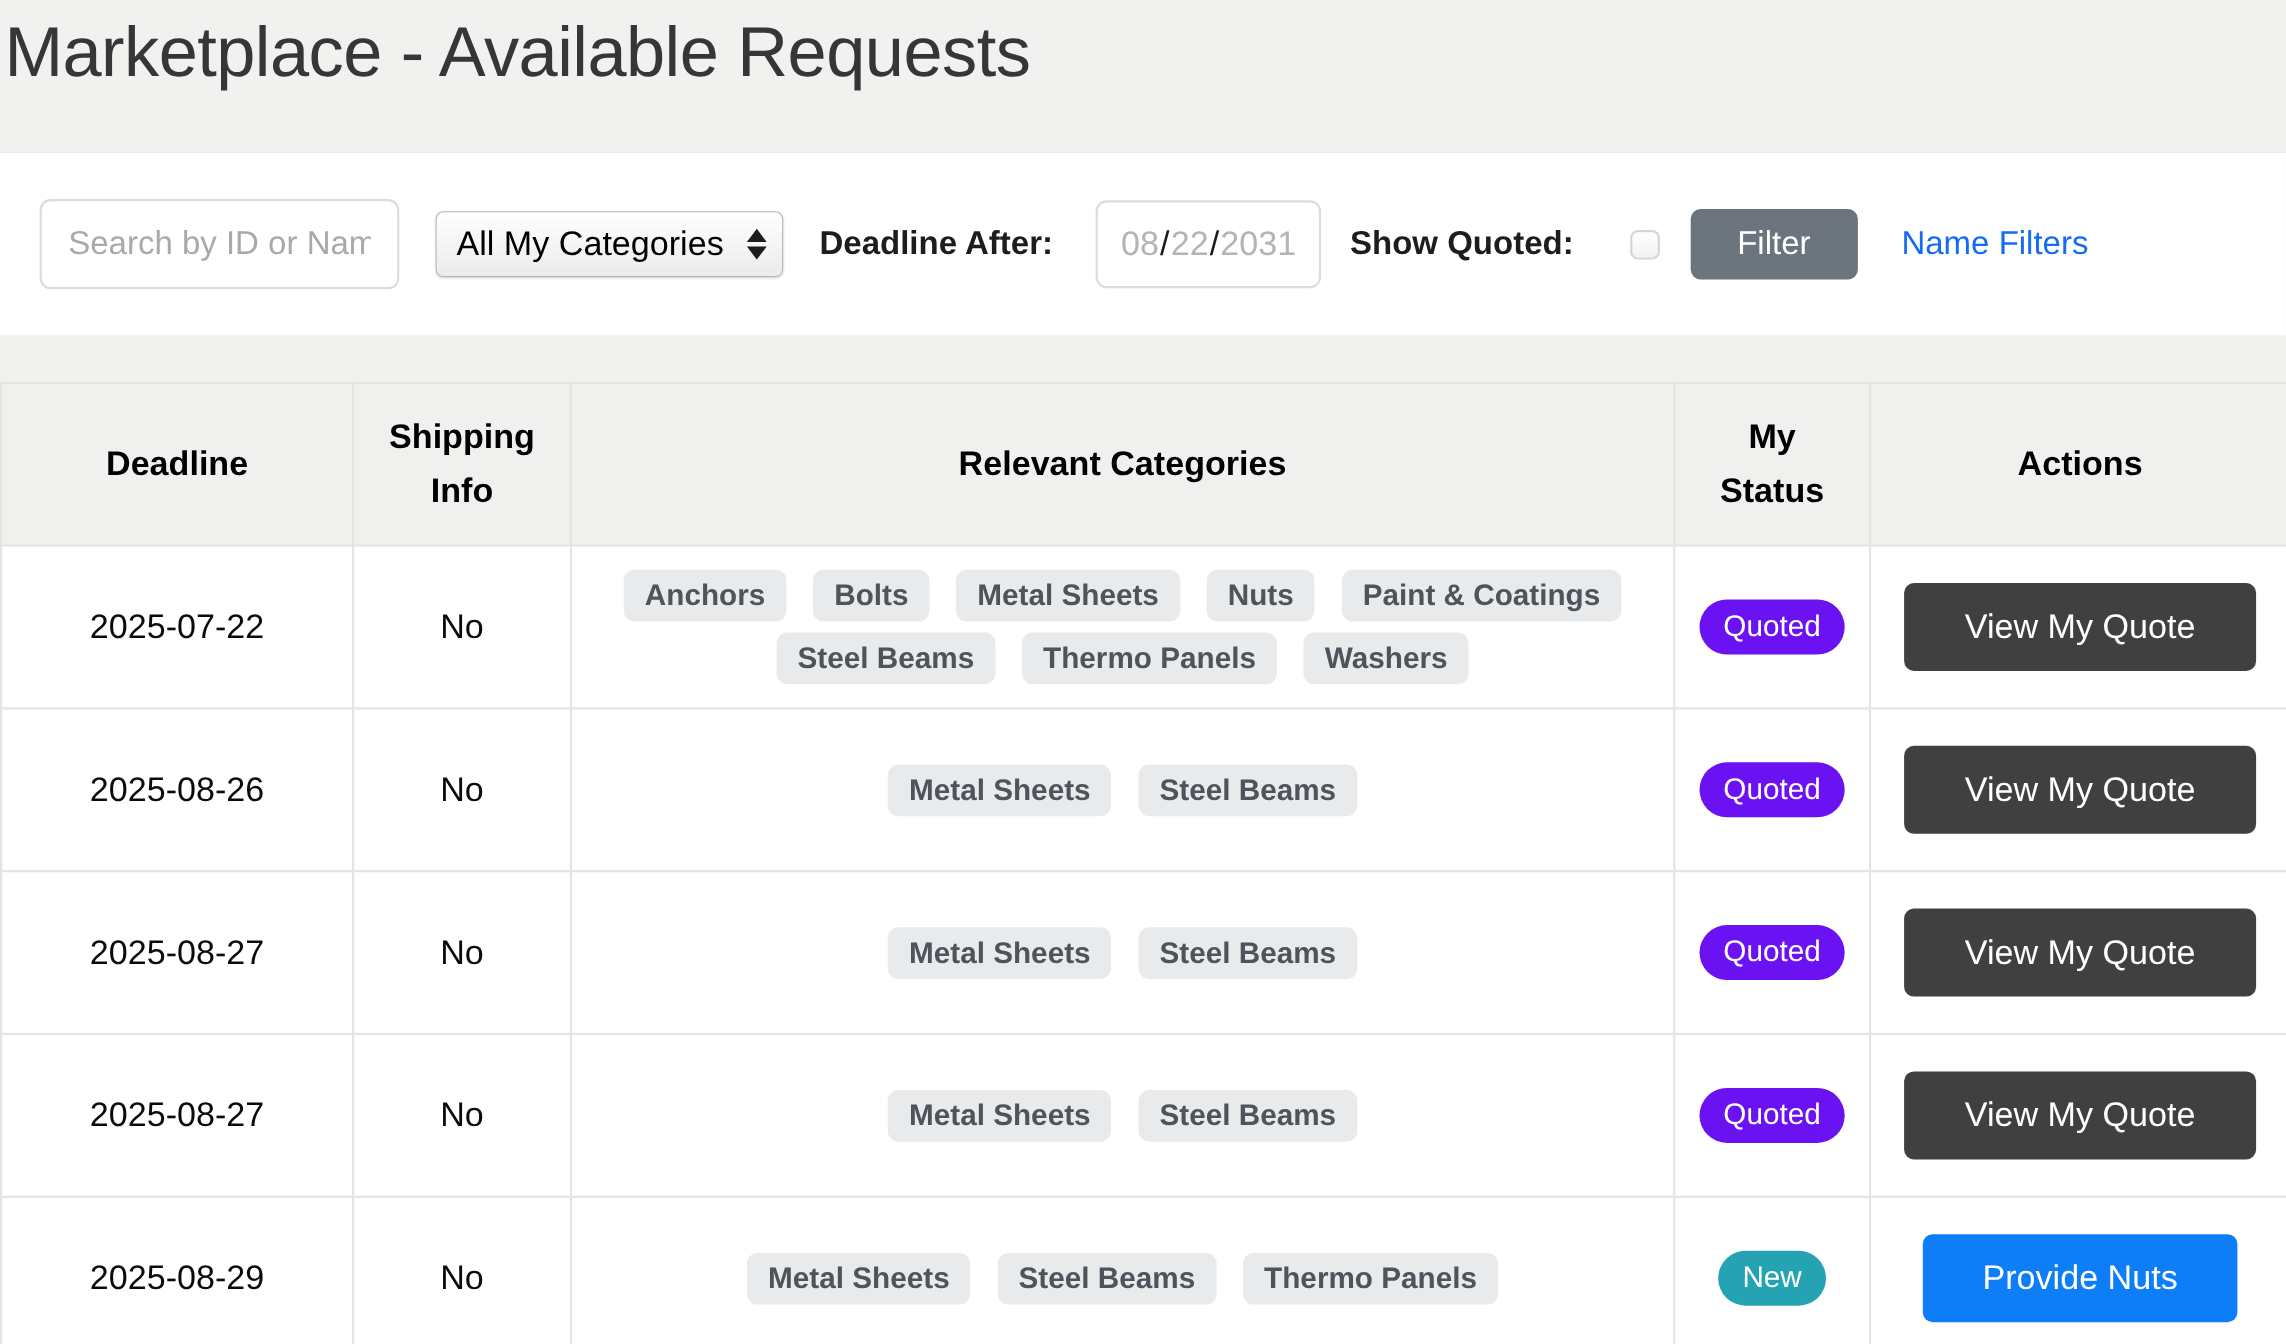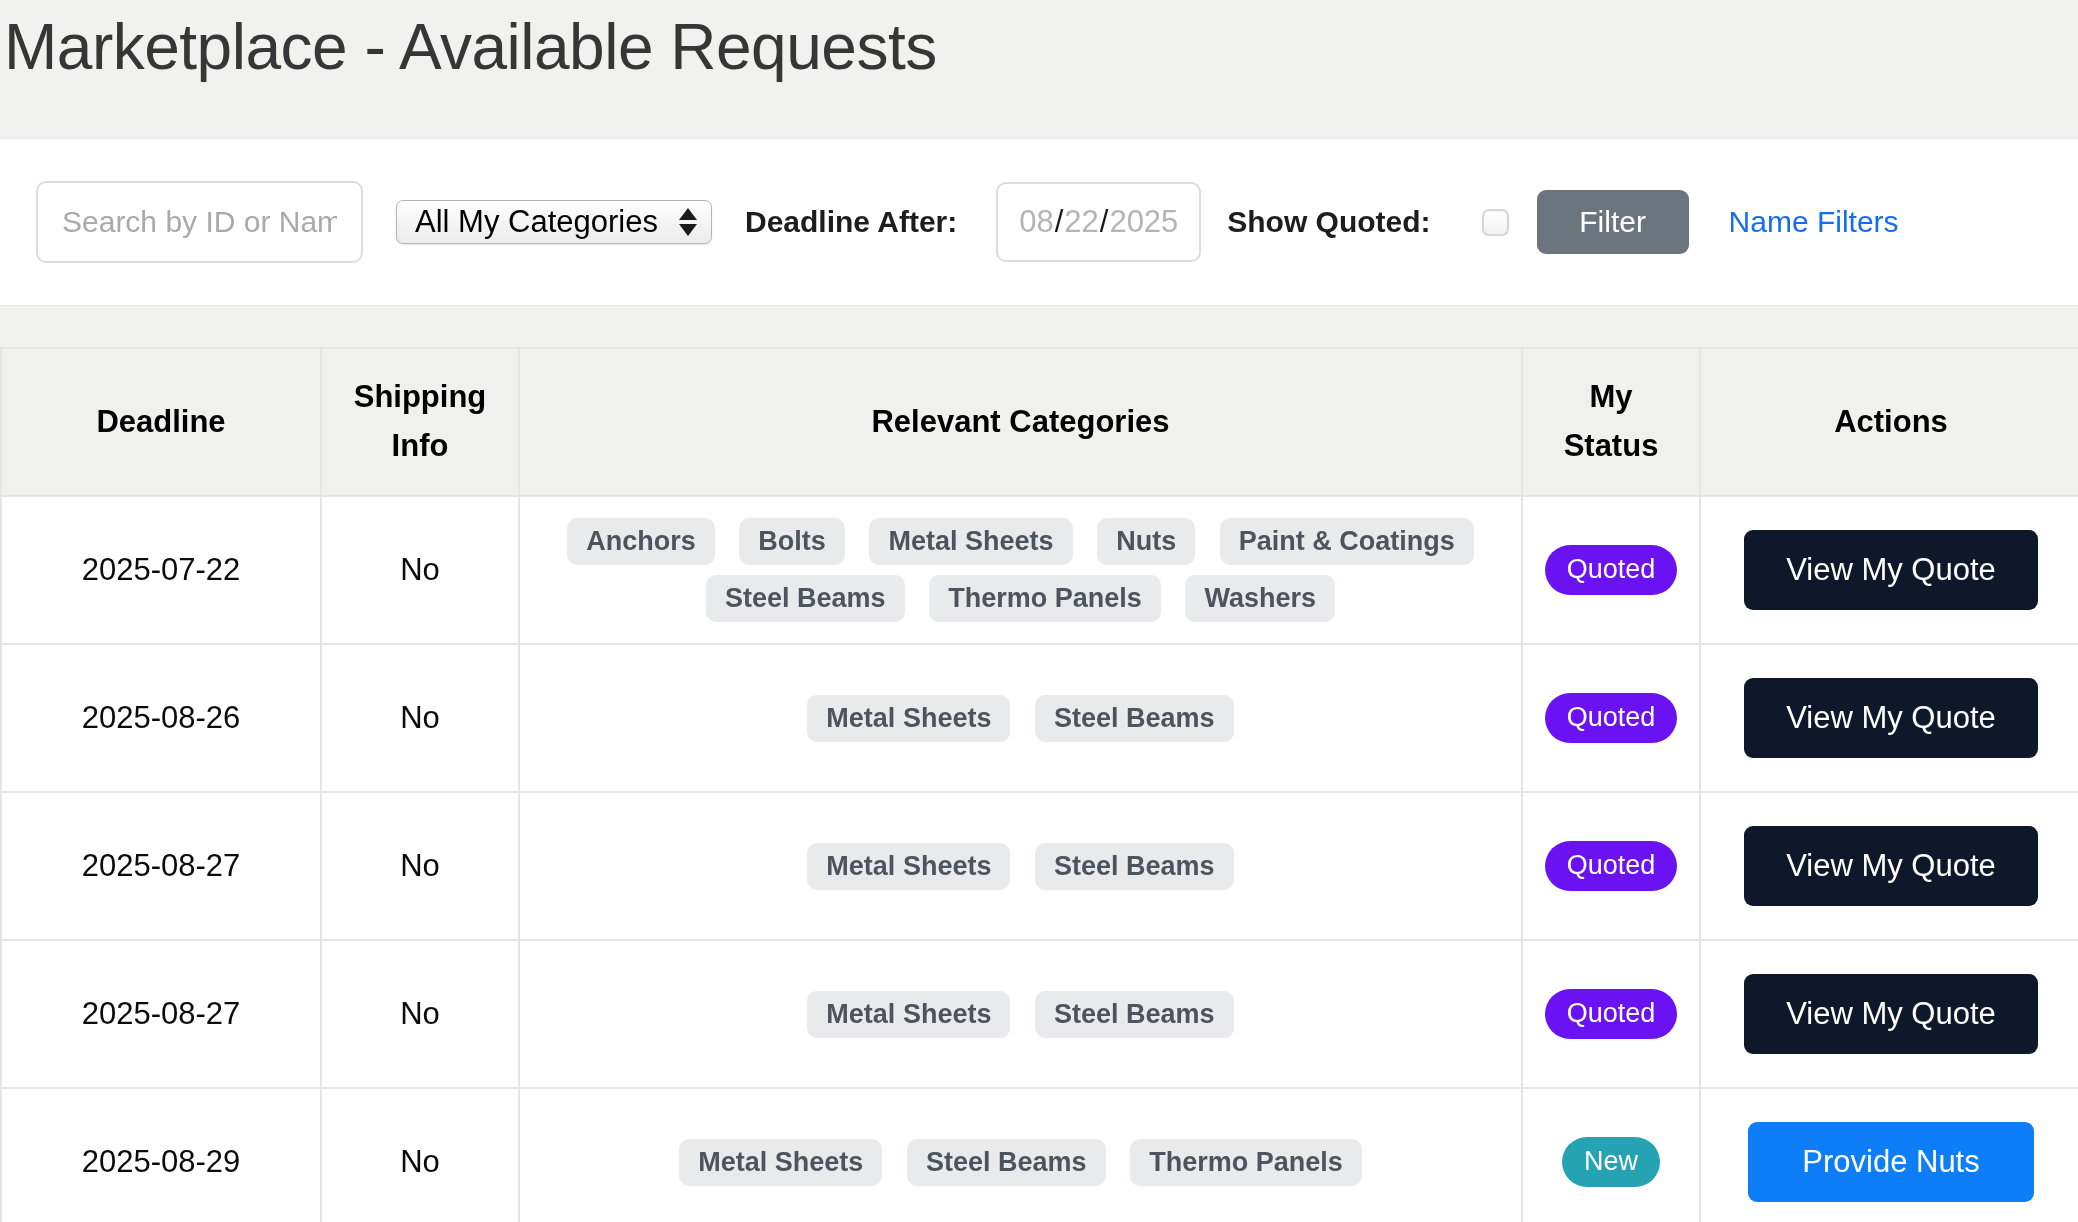--- a/index.html
+++ b/index.html
@@ -45,7 +45,7 @@
   .search-input::placeholder { color: #a9a9a9; }
   .category-select {
     margin-left: 33px;
-    width: 316px; height: 44px;
+    width: 316px; height: 60px;
     border: 1px solid #b5b5b5;
     border-radius: 7px;
     background: linear-gradient(#ffffff, #ebebeb);

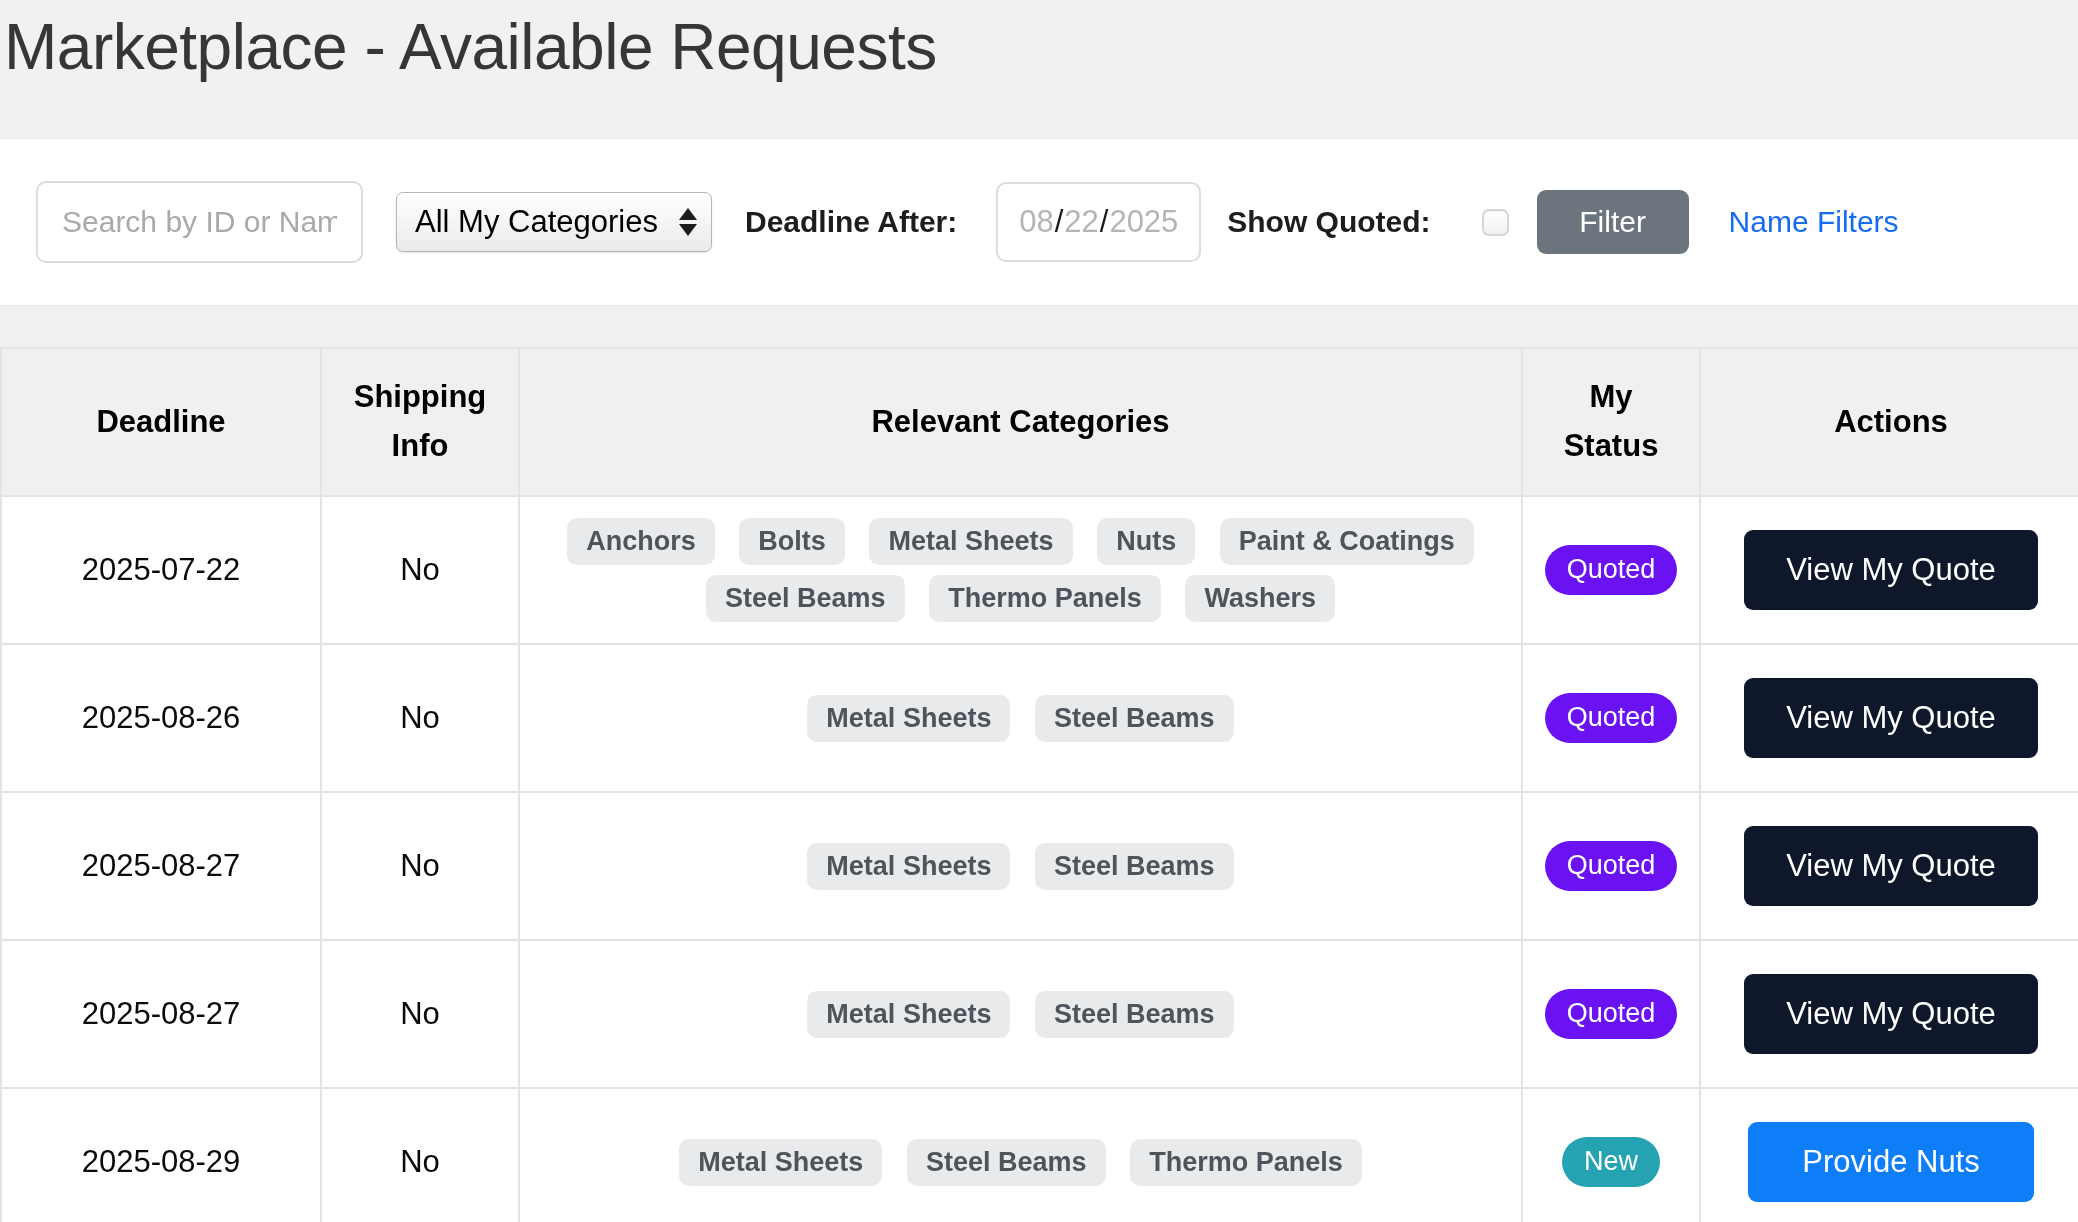--- a/index.html
+++ b/index.html
@@ -200,7 +200,7 @@
     <span class="date-slash">/</span>
     <span class="date-seg">22</span>
     <span class="date-slash">/</span>
-    <span class="date-seg">2025</span>
+    <span class="date-seg">2031</span>
   </div>
 
   <span class="filter-label lbl-quoted">Show Quoted:</span>

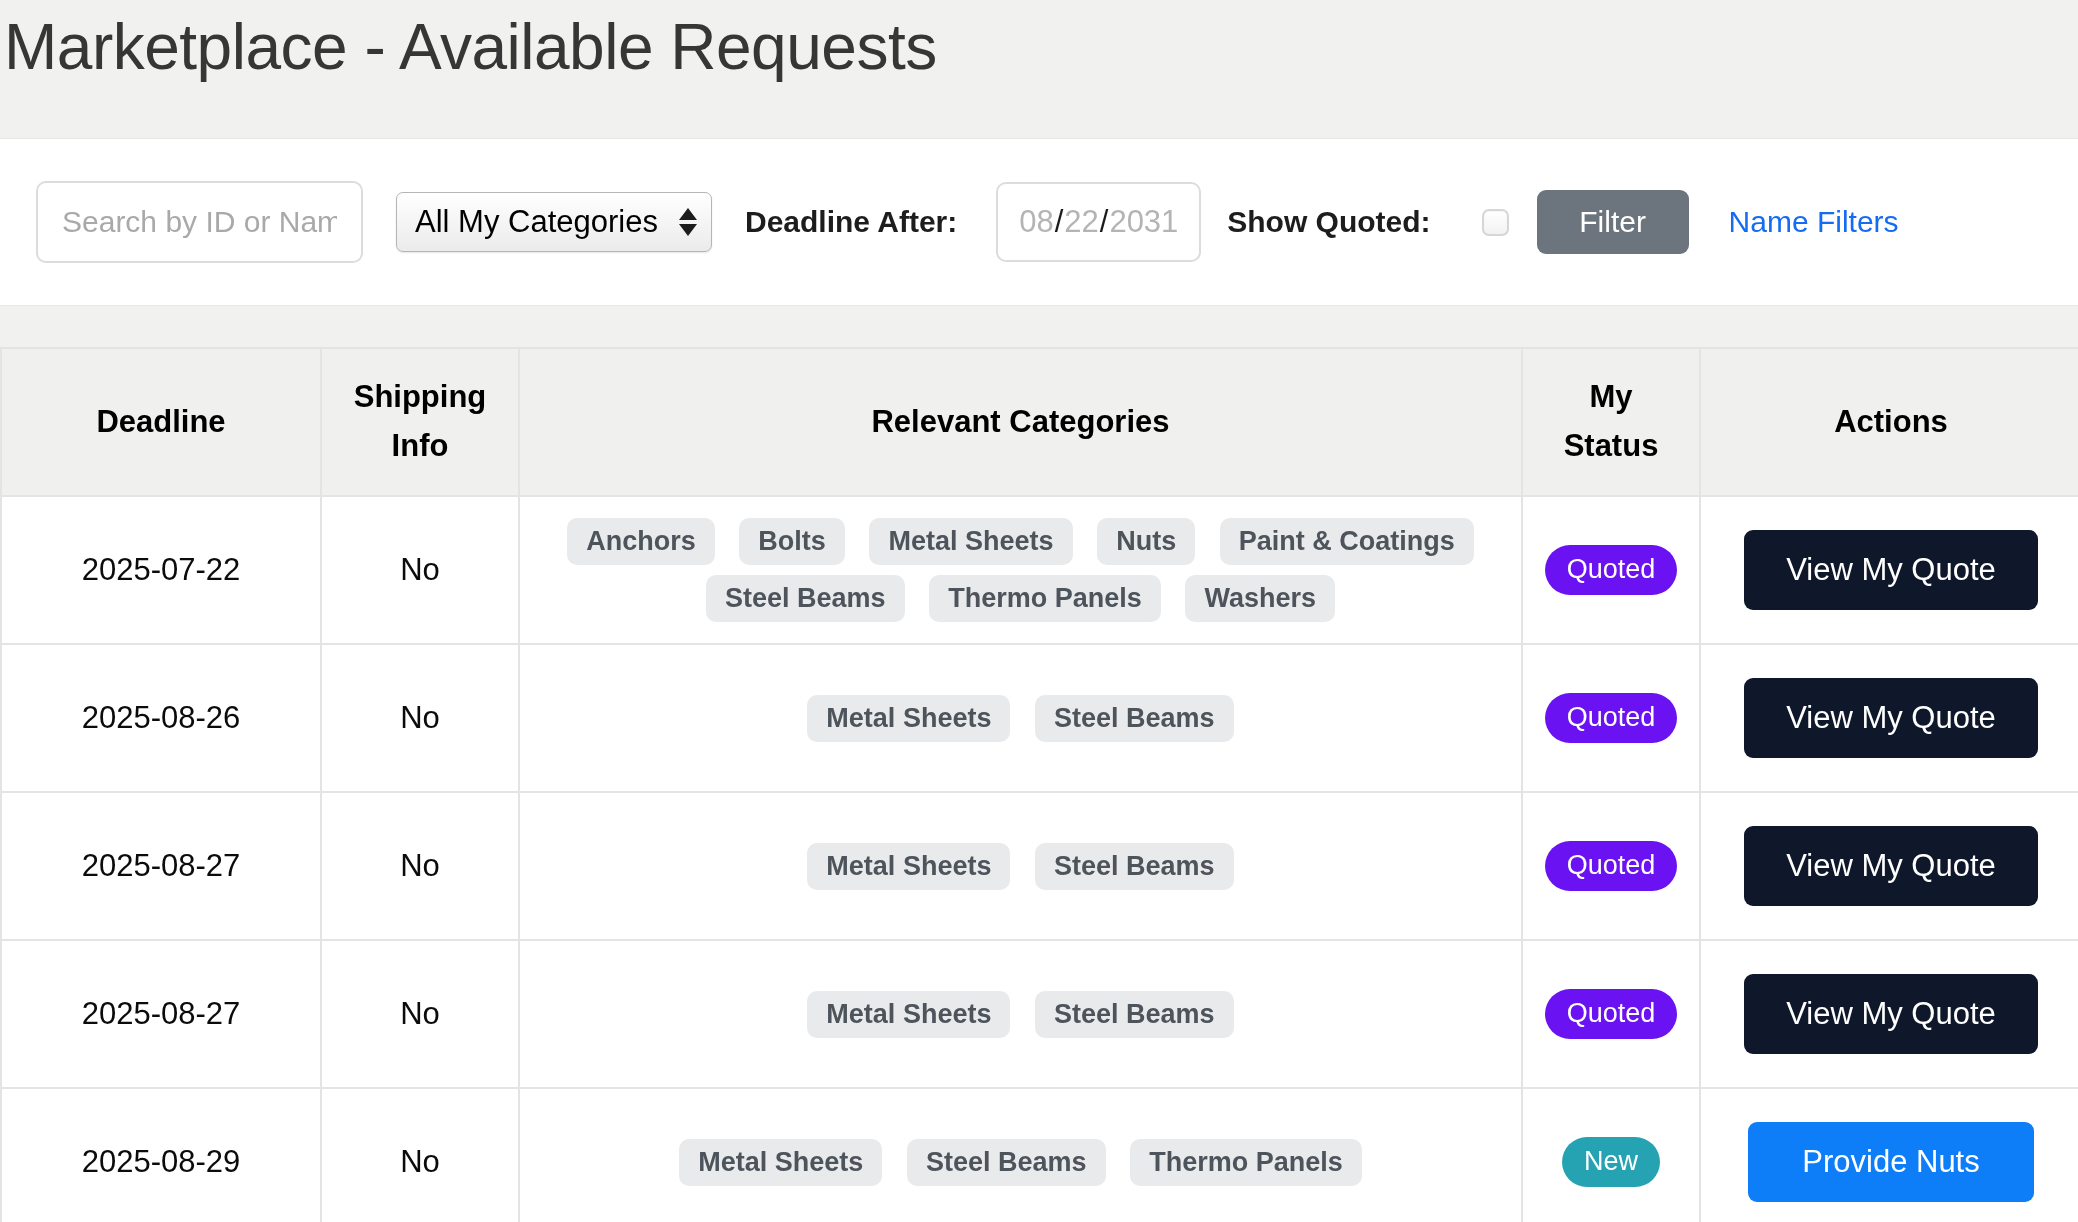--- a/index.html
+++ b/index.html
@@ -174,7 +174,7 @@
     font-family: "Liberation Sans", sans-serif;
     white-space: nowrap;
   }
-  .action-btn--secondary { background: #0f172a; width: 294px; }
+  .action-btn--secondary { background: #404040; width: 320px; }
   .action-btn--primary   { background: #0d7ef8; width: 286px; }
 </style>
 </head>

